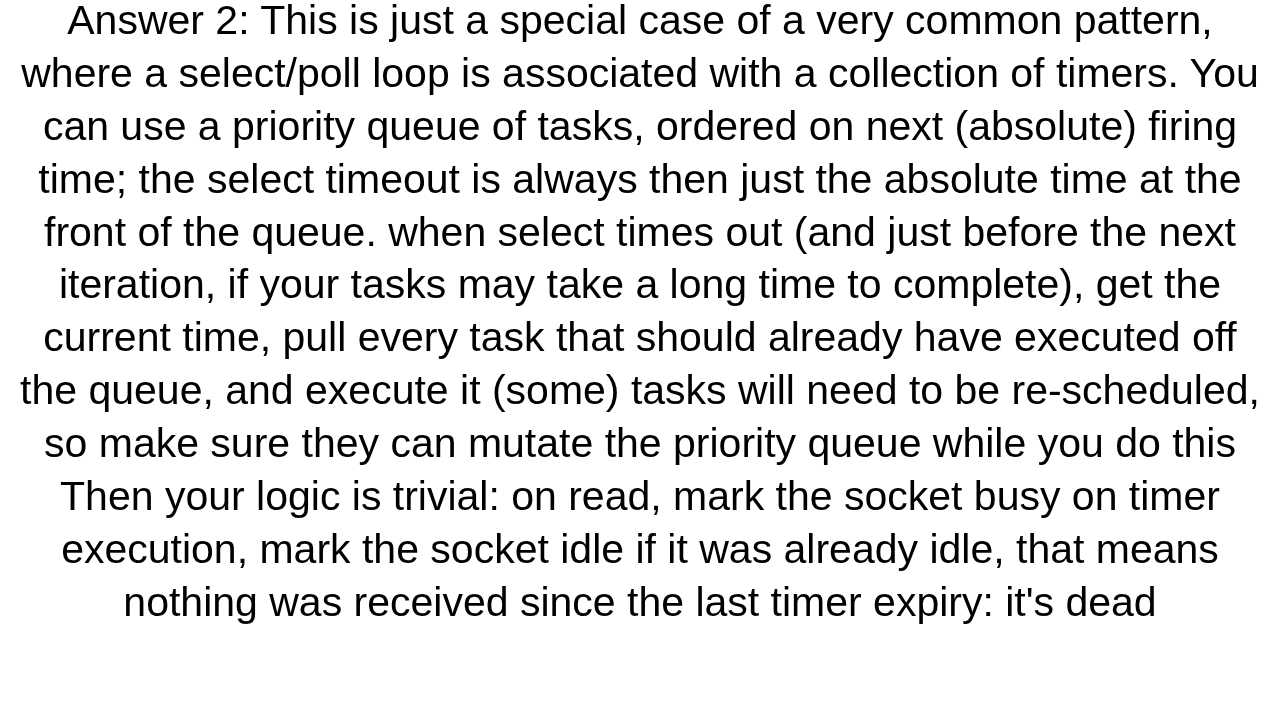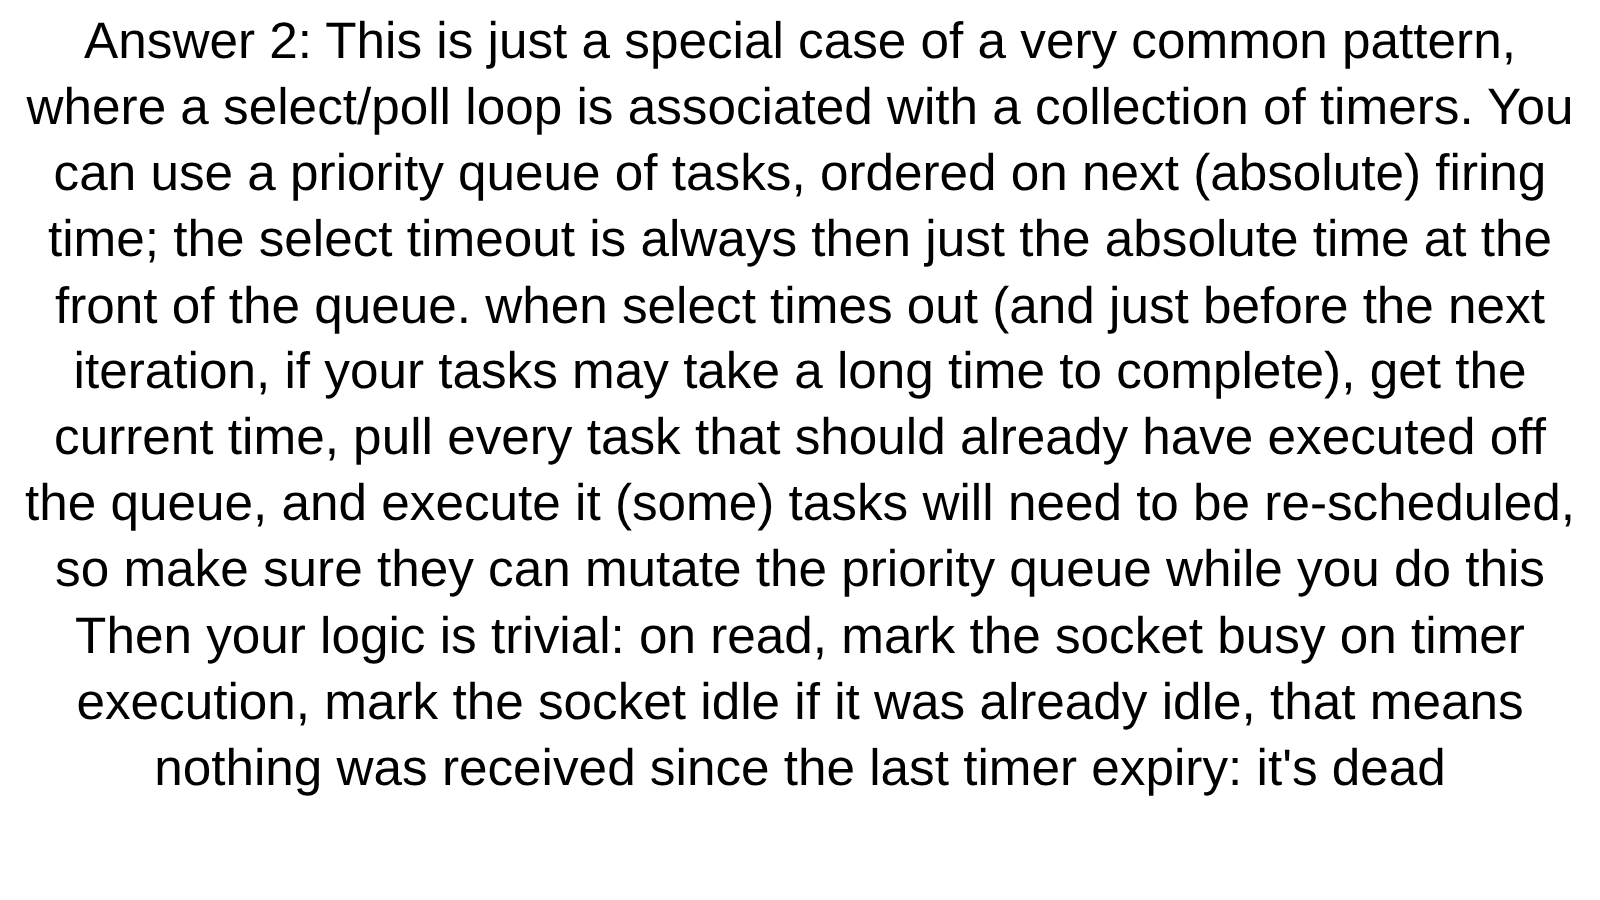--- a/index.html
+++ b/index.html
@@ -15,7 +15,7 @@
     width: 1280px;
     height: 720px;
     box-sizing: border-box;
-    padding: 12px 16px;
+    padding: 0 16px;
     display: flex;
     align-items: flex-start;
     justify-content: center;

